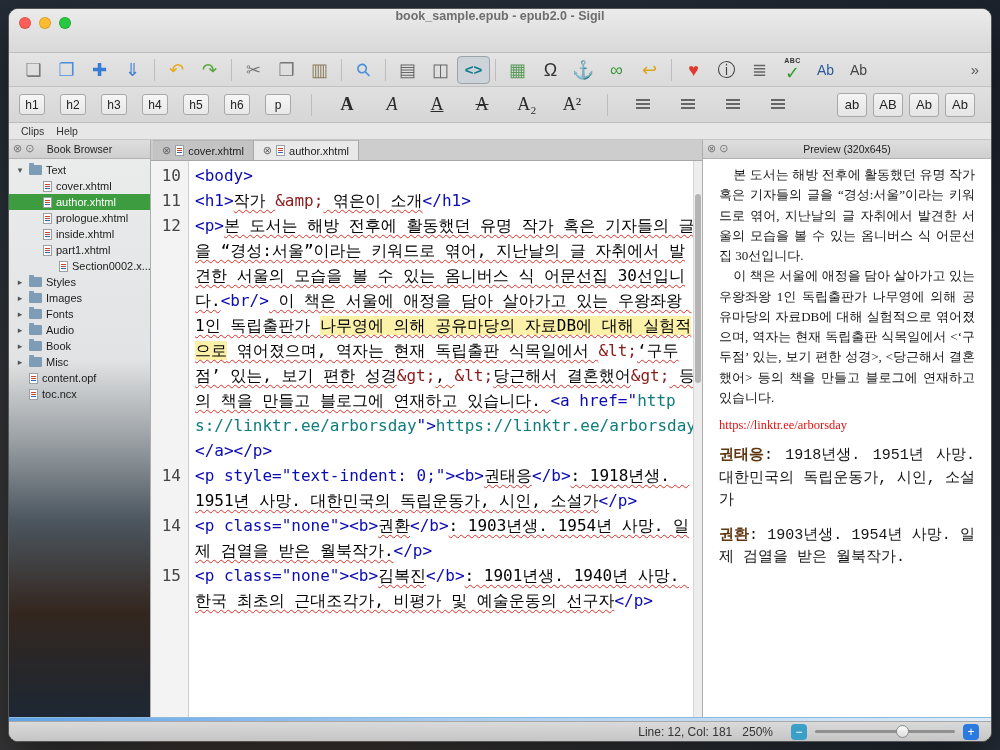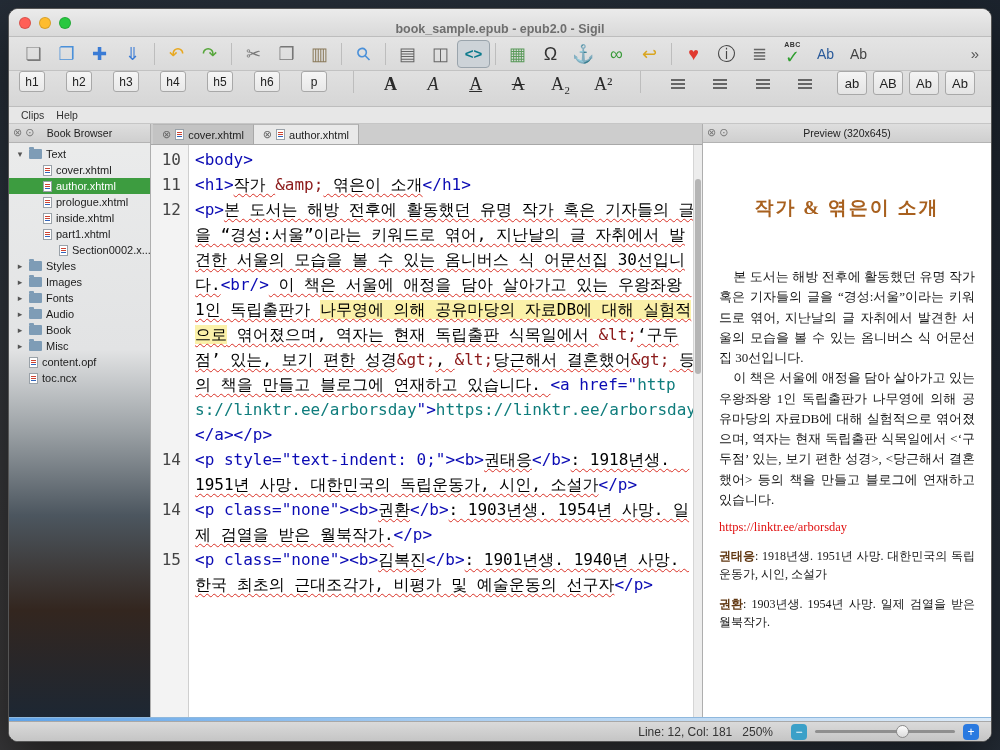--- a/index.html
+++ b/index.html
@@ -15,8 +15,8 @@
     display:flex; flex-direction:column;
   }
   
-  .titlebar { height:28px; flex:none; background:linear-gradient(#ebebeb,#d9d9d9);
-    border-bottom:1px solid #bdbdbd; position:relative; display:flex; align-items:flex-end; justify-content:center; }
+  .titlebar { height:44px; flex:none; background:linear-gradient(#ebebeb,#d9d9d9);
+    border-bottom:1px solid #bdbdbd; position:relative; display:flex; align-items:flex-start; justify-content:center; }
   .traffic { position:absolute; left:10px; top:8px; display:flex; gap:8px; }
   .tl { width:12px; height:12px; border-radius:50%; display:inline-block; border:1px solid rgba(0,0,0,.15); }
   .tl.red{background:#ff5f57}.tl.yel{background:#febc2e}.tl.grn{background:#28c840}

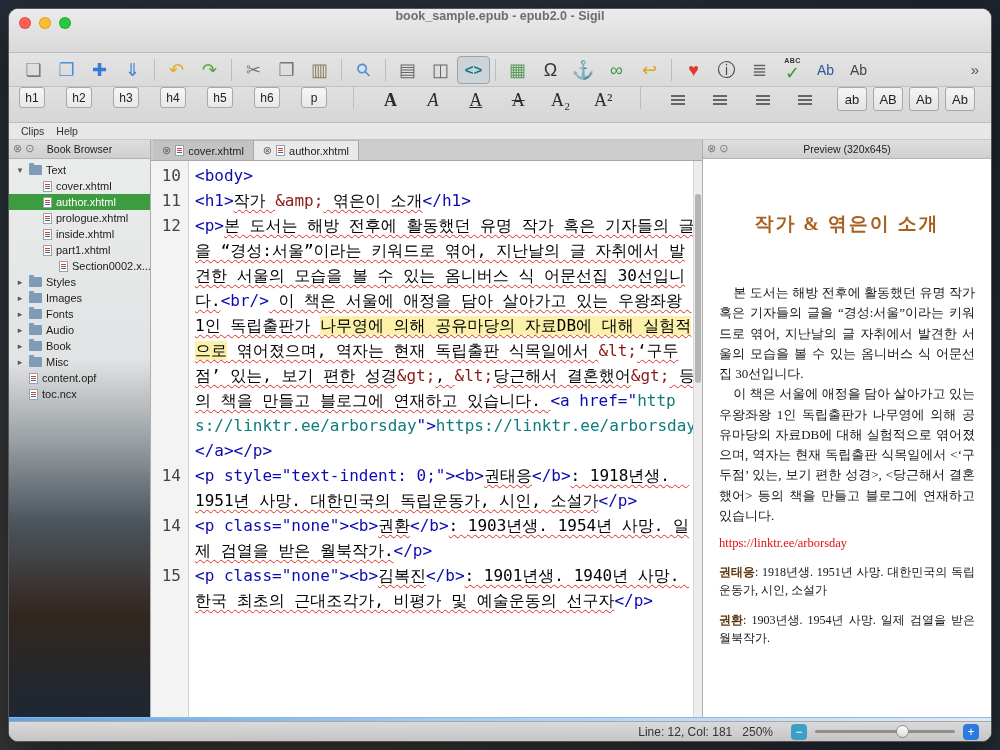--- a/index.html
+++ b/index.html
@@ -33,7 +33,7 @@
   .sep { width:1px; height:22px; background:#bdbdbd; margin:0 5px; }
   .overflow { margin-left:auto; color:#555; font-size:15px; padding:0 4px; }
   .toolbar2 { height:36px; flex:none; background:linear-gradient(#e0e0e0,#d6d6d6);
-    border-bottom:1px solid #bdbdbd; display:flex; padding:0 10px; gap:21px; }
+    border-bottom:1px solid #bdbdbd; display:flex; align-items:center; padding:0 10px; gap:15px; }
   .hbtn { min-width:26px; height:21px; border:1px solid #a8a8a8; border-radius:3px; background:linear-gradient(#f6f6f6,#e8e8e8);
     font-size:12px; color:#222; display:flex; align-items:center; justify-content:center; padding:0 4px; }
   .lbtn { width:30px; height:26px; display:flex; align-items:center; justify-content:center;

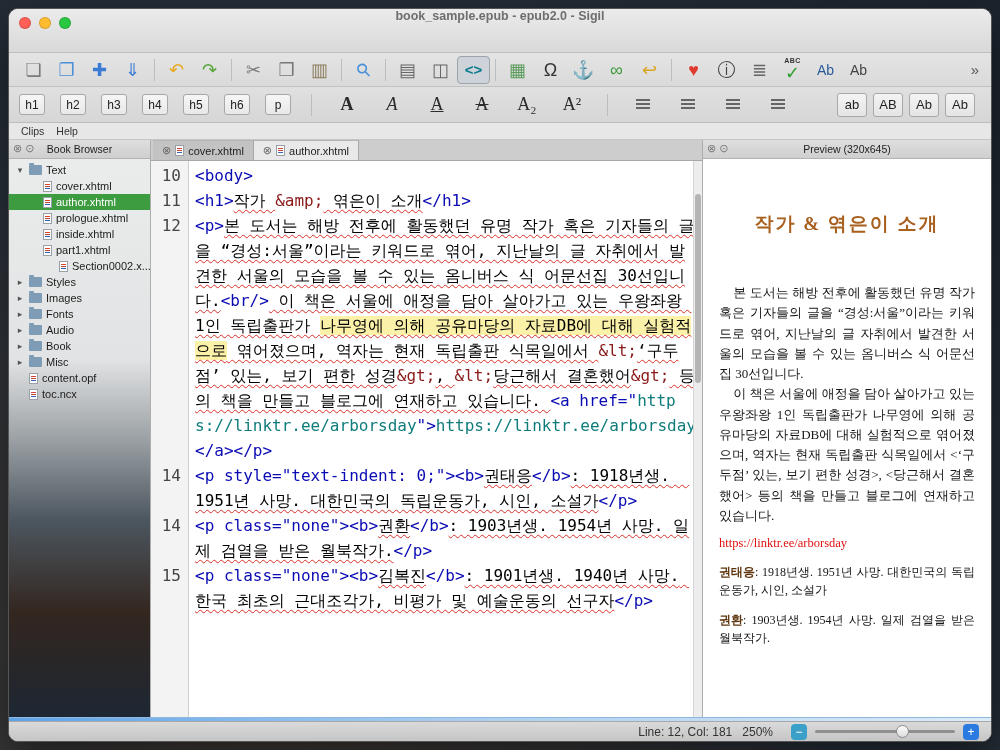--- a/index.html
+++ b/index.html
@@ -392,7 +392,6 @@
         <span data-name="preview-title">Preview (320x645)</span>
       </div>
       <div class="preview-body" data-name="preview-content">
-        <div class="pv-h1" data-name="preview-heading">작가 &amp; 엮은이 소개</div>
         <p class="pv-p" data-name="preview-paragraph">본 도서는 해방 전후에 활동했던 유명 작가 혹은 기자들의 글을 “경성:서울”이라는 키워드로 엮어, 지난날의 글 자취에서 발견한 서울의 모습을 볼 수 있는 옴니버스 식 어문선집 30선입니다.</p>
         <p class="pv-p" data-name="preview-paragraph">이 책은 서울에 애정을 담아 살아가고 있는 우왕좌왕 1인 독립출판가 나무영에 의해 공유마당의 자료DB에 대해 실험적으로 엮어졌으며, 역자는 현재 독립출판 식목일에서 &lt;‘구두점’ 있는, 보기 편한 성경&gt;, &lt;당근해서 결혼했어&gt; 등의 책을 만들고 블로그에 연재하고 있습니다.</p>
         <a class="pv-link" data-name="preview-link">https://linktr.ee/arborsday</a>

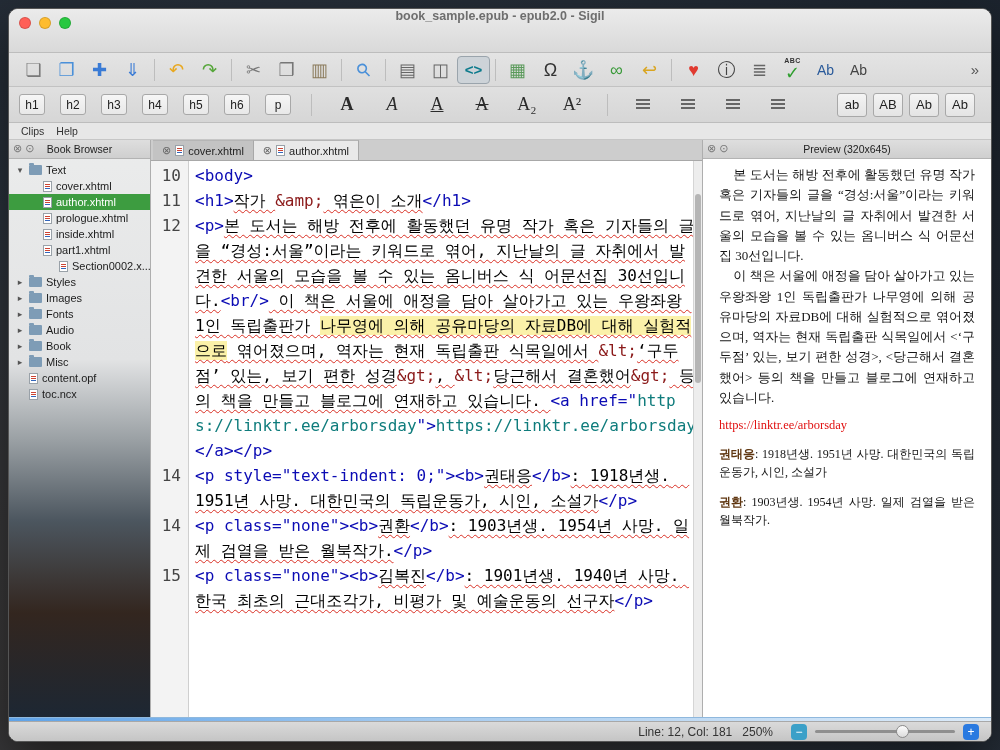--- a/index.html
+++ b/index.html
@@ -96,7 +96,7 @@
   .pv-h1 { font-size:19px; font-weight:bold; color:#a8601e; text-align:center; letter-spacing:2px; margin:46px 0 46px; }
   .pv-p { font-size:13px; line-height:1.56; text-indent:1.1em; text-align:justify; margin:0; }
   .pv-link { display:block; color:#e01010; font-size:12.5px; margin:10px 0 2px; text-decoration:none; }
-  .pv-entry { margin-top:12px; font-size:12px; line-height:1.5; text-align:justify; }
+  .pv-entry { margin-top:12px; font-size:15px; line-height:1.5; text-align:justify;font-family:Liberation Mono, monospace; }
   .pv-name { font-weight:bold; color:#5f3610; }
   
   .bluebar { height:4px; flex:none; background:linear-gradient(to right,#5fa3e8,#a9cdf0 45%,#dcebf9); border-top:1px solid #8fb8dd; }

